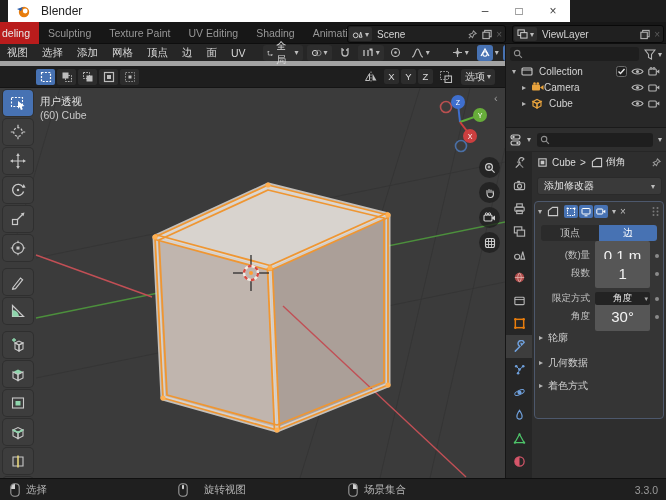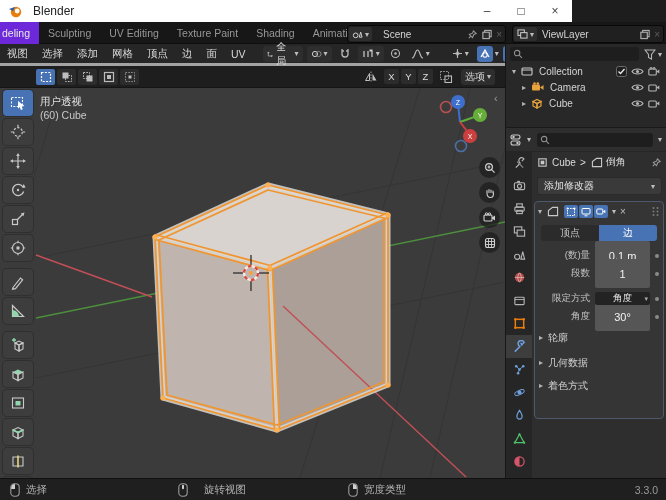--- a/index.html
+++ b/index.html
@@ -9,7 +9,7 @@
   .row{display:flex;align-items:center;}
   svg{display:block;}
   
-  .titlebar{left:0;top:0;width:572px;height:22px;background:#ffffff;color:#1c1c1c;}
+  .titlebar{left:8px;top:0;width:528px;height:22px;background:#ffffff;color:#1c1c1c;padding-left:34px;}
   .titlebar .app{font-size:12px;margin-left:6px;color:#222;}
   .winbtn{width:34px;height:22px;display:flex;align-items:center;justify-content:center;
           font-size:12px;color:#444;}

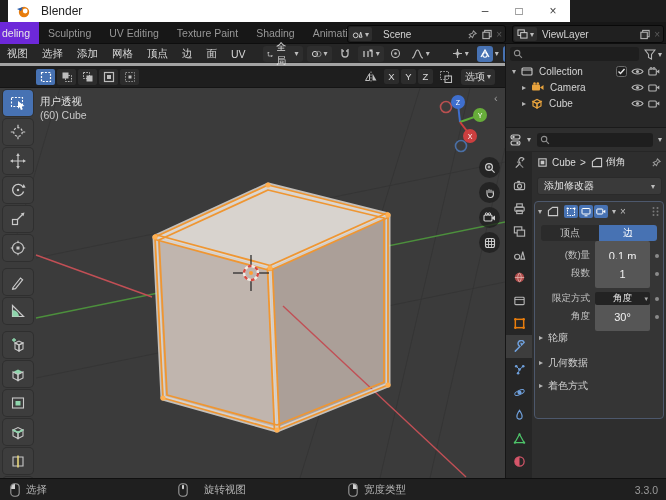--- a/index.html
+++ b/index.html
@@ -16,7 +16,7 @@
   
   .topbar{left:0;top:22px;width:666px;height:22px;background:#171717;border-bottom:1px solid #0e0e0e;box-sizing:border-box;}
   .wsTab{height:22px;line-height:22px;padding:0 9px;font-size:10.5px;color:#979797;white-space:nowrap;}
-  .wsTab.active{background:#6d28d9;color:#e8e8e8;text-align:right;}
+  .wsTab.active{background:#b91c1c;color:#e8e8e8;text-align:right;}
   .idblock{background:#202020;border:1px solid #090909;border-radius:3px;height:16px;display:flex;align-items:center;font-size:10px;color:#d4d4d4;}
   .idblock .chip{background:#2e2e2e;height:14px;display:flex;align-items:center;padding:0 3px;border-radius:2px;margin:1px;}
   .dim{color:#5d5d5d;}

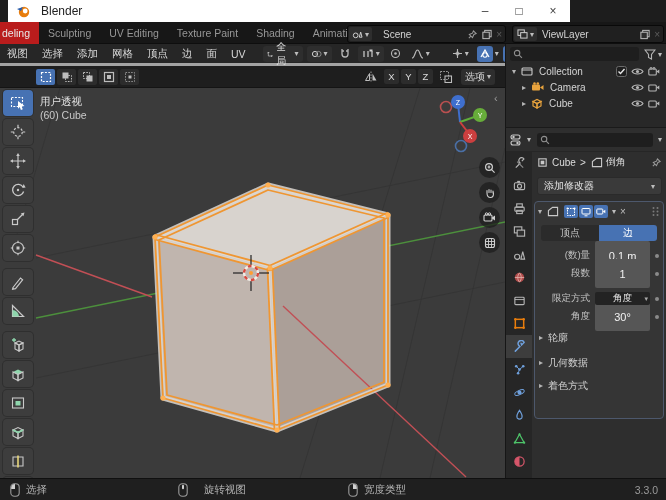--- a/index.html
+++ b/index.html
@@ -87,8 +87,8 @@
   <div class="abs row topbar">
     <div class="wsTab active" style="padding-left:2px">deling</div>
     <div class="wsTab">Sculpting</div>
+    <div class="wsTab">Texture Paint</div>
     <div class="wsTab">UV Editing</div>
-    <div class="wsTab">Texture Paint</div>
     <div class="wsTab">Shading</div>
     <div class="wsTab">Animation</div>
     <div class="wsTab">Rend</div>

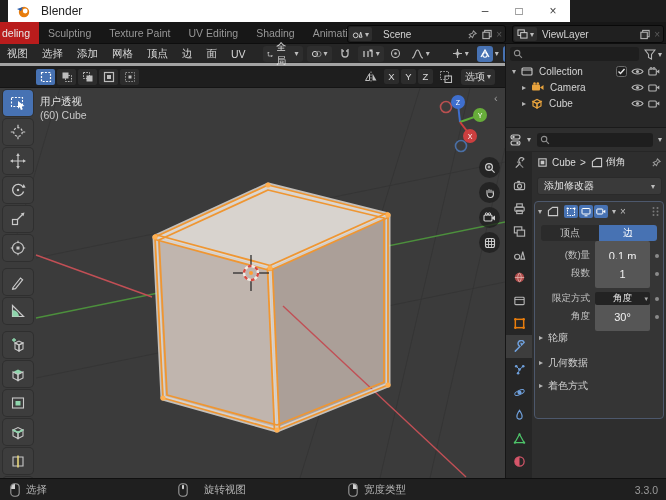--- a/index.html
+++ b/index.html
@@ -101,7 +101,7 @@
           </svg>
         <span class="carets">▾</span>
       </span>
-      <span style="margin-left:10px;flex:1">Scene</span>
+      <span style="margin-left:4px;flex:1">Scene</span>
       <svg width="11" height="11" viewBox="0 0 12 12">
           <path d="M7 2 L10 5 L7.5 6 L6 9.5 L2.5 6 L6 4.5 Z M2 10 L4.5 7.5" fill="none" stroke="#9a9a9a" stroke-width="1.1"></path>
         </svg>

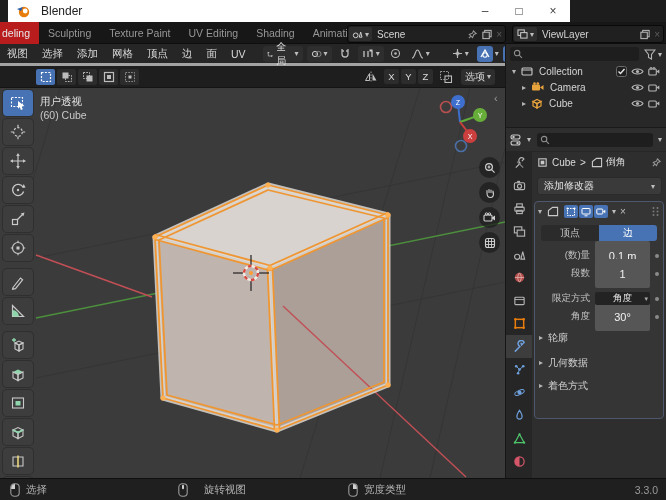--- a/index.html
+++ b/index.html
@@ -21,7 +21,7 @@
   .idblock .chip{background:#2e2e2e;height:14px;display:flex;align-items:center;padding:0 3px;border-radius:2px;margin:1px;}
   .dim{color:#5d5d5d;}
   
-  .vph{left:0;top:44px;width:505px;height:22px;background:#262626;border-bottom:3px solid #a3a3a3;box-sizing:border-box;}
+  .vph{left:0;top:44px;width:505px;height:22px;background:#262626;border-bottom:5px solid #a3a3a3;box-sizing:border-box;}
   .menuItem{font-size:10.5px;color:#d8d8d8;padding:0 7px;white-space:nowrap;}
   .hwidget{background:#2e2e2e;border-radius:3px;height:16px;display:flex;align-items:center;padding:0 4px;font-size:10px;color:#dadada;margin-left:4px;}
   .hwidget.blue{background:#4772b3;color:#fff;}

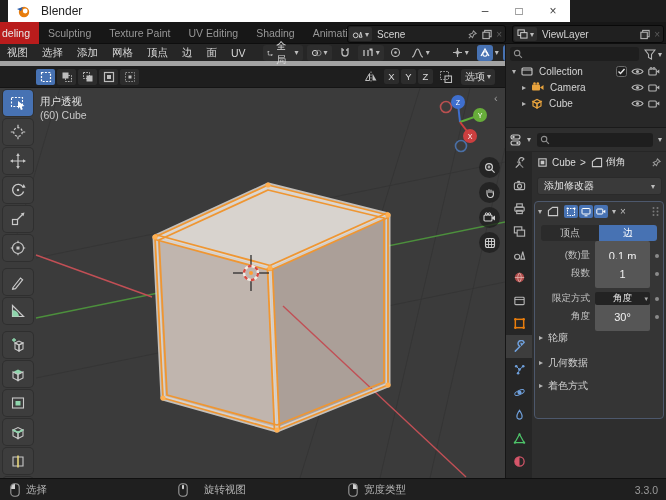--- a/index.html
+++ b/index.html
@@ -502,7 +502,7 @@
           <circle cx="3.5" cy="1.5" r="1.3" fill="#e8a33d"></circle>
           <circle cx="6.8" cy="1.5" r="1.3" fill="#e8a33d"></circle>
         </svg>
-      <span style="margin-left:6px;flex:1">Camera</span>
+      <span style="flex:1">Camera</span>
       <svg width="13" height="9" viewBox="0 0 13 9" style="margin-right:4px">
           <path d="M1 4.5 C3 1.2 10 1.2 12 4.5 C10 7.8 3 7.8 1 4.5 Z" fill="none" stroke="#b5b5b5" stroke-width="1.1"></path>
           <circle cx="6.5" cy="4.5" r="1.6" fill="#b5b5b5"></circle>

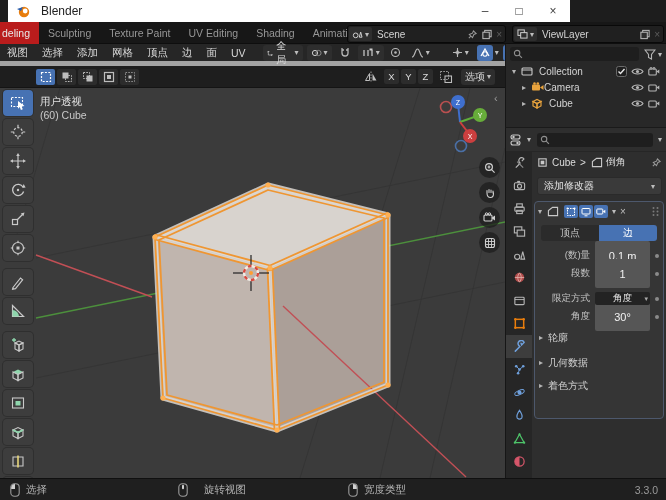--- a/index.html
+++ b/index.html
@@ -53,7 +53,7 @@
   .modTab.active{background:#4772b3;color:#fff;}
   .fRow{display:flex;align-items:center;height:15px;margin:3px 0;}
   .fLabel{width:54px;text-align:right;font-size:9.5px;color:#c3c3c3;padding-right:5px;white-space:nowrap;}
-  .valF{width:56px;height:29px;background:#565656;border-radius:2px;color:#f2f2f2;font-size:11px;display:flex;align-items:center;justify-content:center;}
+  .valF{width:56px;height:29px;background:#565656;border-radius:2px;color:#f2f2f2;font-size:15px;display:flex;align-items:center;justify-content:center;}
   .ddF{width:56px;height:13px;background:#232323;border-radius:2px;color:#e8e8e8;font-size:9.5px;display:flex;align-items:center;justify-content:center;position:relative;}
   .ddF .dc{position:absolute;right:2px;font-size:7px;color:#aaa;}
   .animDot{width:4px;height:4px;border-radius:50%;background:#8a8a8a;margin-left:5px;}

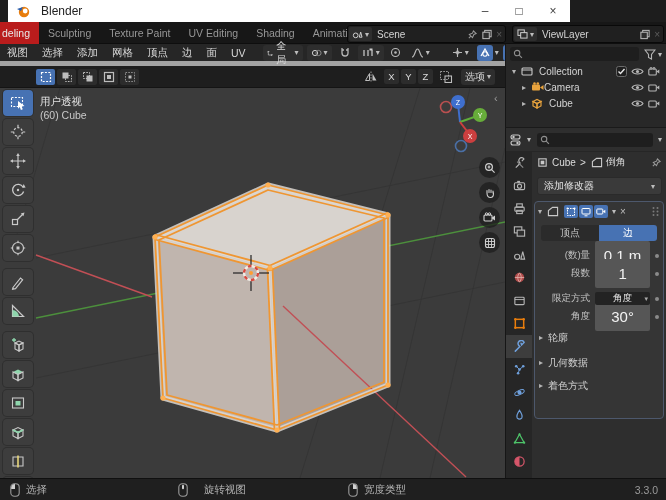--- a/index.html
+++ b/index.html
@@ -778,7 +778,7 @@
           <rect x="0.8" y="0.8" width="8.4" height="12.4" rx="3.5" fill="none" stroke="#9a9a9a" stroke-width="1.1"></rect>
           <path d="M8.8 6 V4.5 A3.8 3.8 0 0 0 5 1 V6 Z" fill="#cfcfcf"></path>
         </svg>
-      <span style="margin-left:6px">宽度类型</span>
+      <span style="margin-left:6px">场景集合</span>
     </div>
     <div class="sbItem ver" style="right:8px">3.3.0</div>
   </div>

